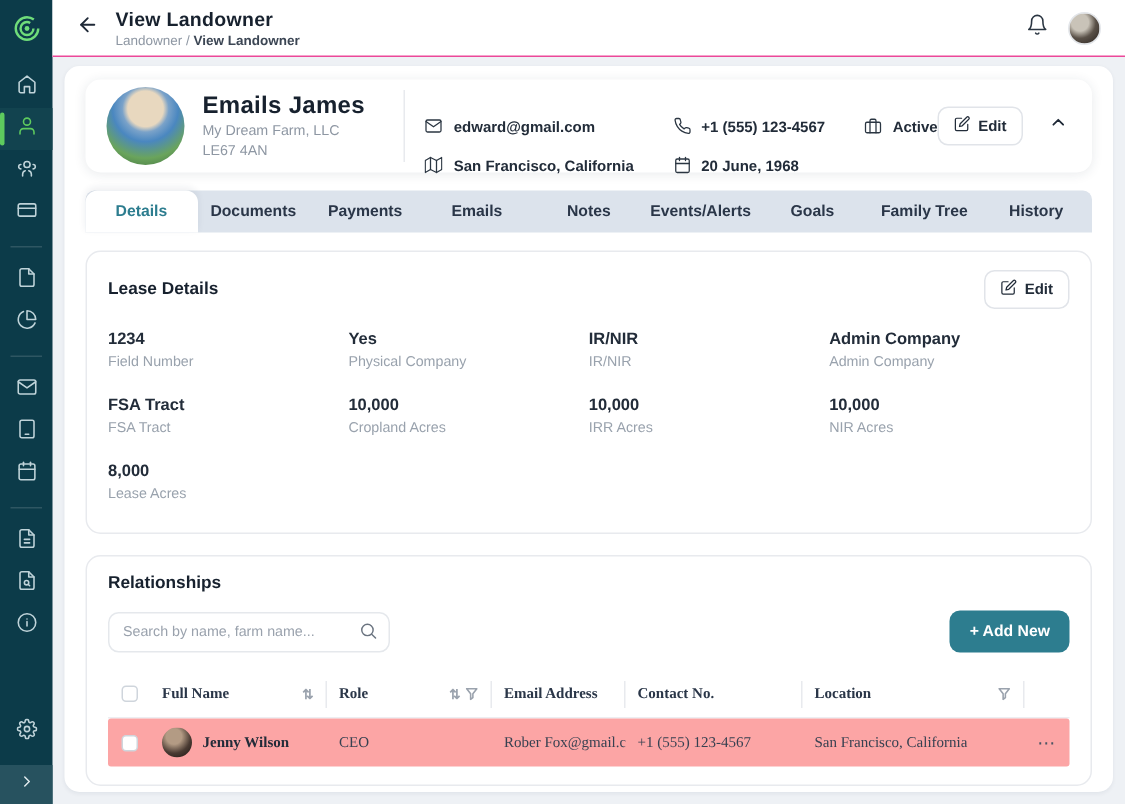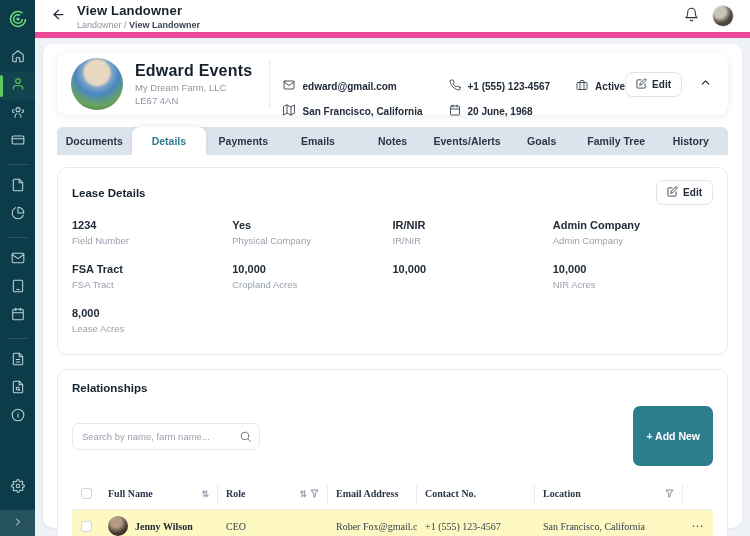--- a/index.html
+++ b/index.html
@@ -23,7 +23,7 @@
 
   
   .main { flex:1; display:flex; flex-direction:column; min-width:0; }
-  .topbar { height:38px; background:#fff; border-bottom:6px solid #ec4899; display:flex; align-items:center; justify-content:space-between; padding:0 16px 0 14px; }
+  .topbar { height:38px; background:#fff; border-bottom:1px solid #ec4899; display:flex; align-items:center; justify-content:space-between; padding:0 16px 0 14px; }
   .tb-left { display:flex; align-items:center; gap:10px; }
   .back-btn { width:18px; height:18px; display:flex; align-items:center; justify-content:center; cursor:pointer; }
   .back-btn svg { width:15px; height:15px; stroke:#1f2937; stroke-width:2; fill:none; stroke-linecap:round; stroke-linejoin:round; }

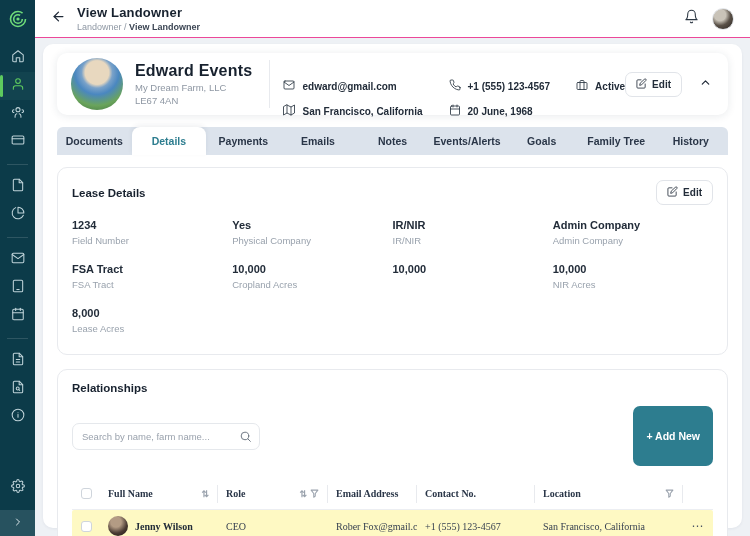--- a/index.html
+++ b/index.html
@@ -239,7 +239,7 @@
         <div class="profile-card">
           <div class="p-avatar"></div>
           <div class="p-id">
-            <div class="p-name">Edward Events</div>
+            <div class="p-name">Emails James</div>
             <div class="p-sub">My Dream Farm, LLC</div>
             <div class="p-sub">LE67 4AN</div>
           </div>

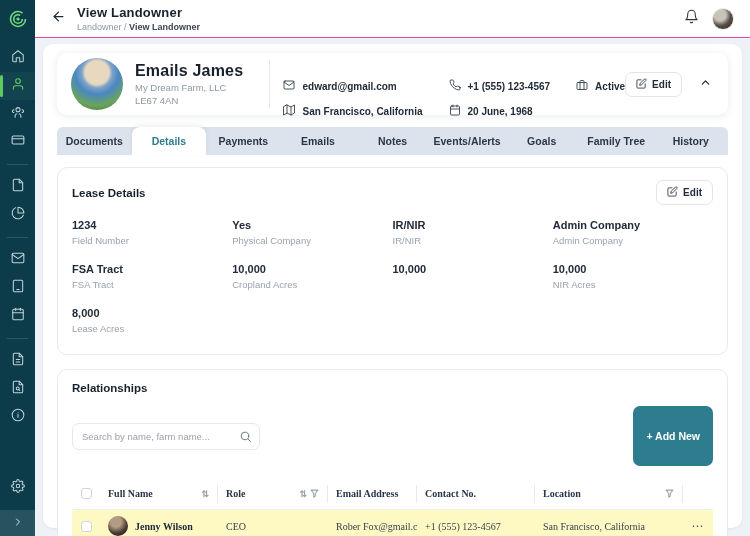--- a/index.html
+++ b/index.html
@@ -306,8 +306,8 @@
         </div>
 
         <div class="tabs">
+          <div class="tab active">Details</div>
           <div class="tab">Documents</div>
-          <div class="tab active">Details</div>
           <div class="tab">Payments</div>
           <div class="tab">Emails</div>
           <div class="tab">Notes</div>

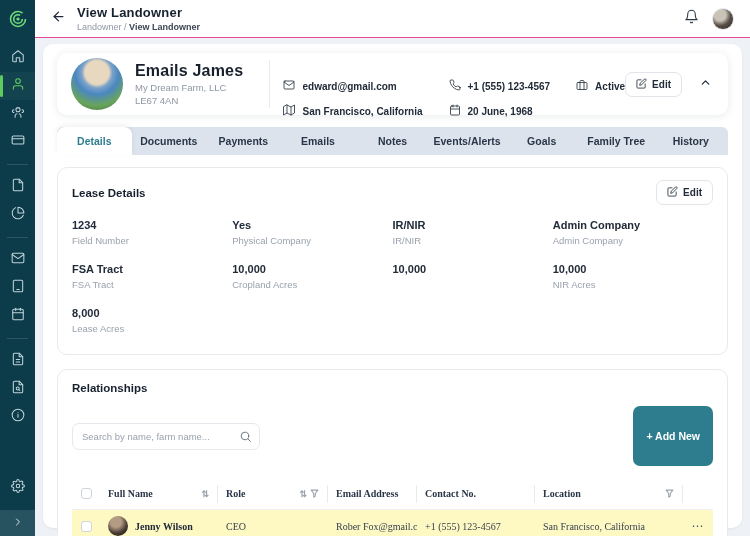--- a/index.html
+++ b/index.html
@@ -355,6 +355,7 @@
               </div>
             <div>
                 <div class="f-val">10,000</div>
+                <div class="f-lab">IRR Acres</div>
               </div>
             <div>
                 <div class="f-val">10,000</div>

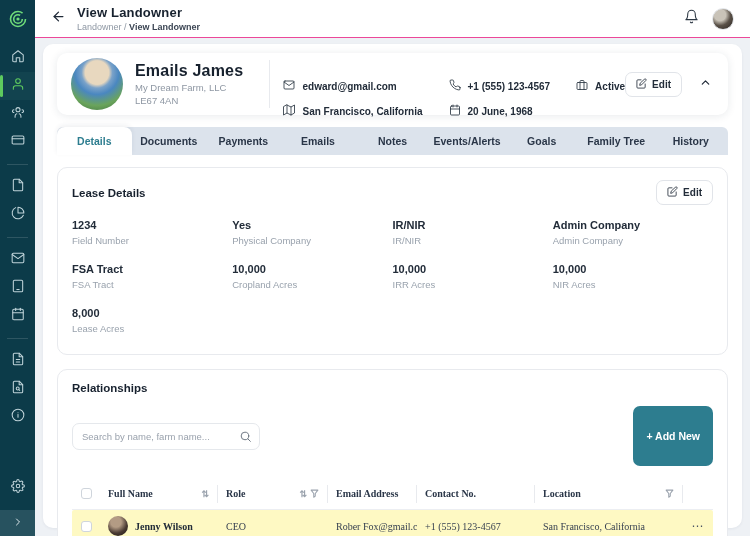--- a/index.html
+++ b/index.html
@@ -77,7 +77,7 @@
   .search-input::placeholder { color:#9aa2ad; }
   .search-icon { position:absolute; right:8px; top:6px; width:13px; height:13px; }
   .search-icon svg { width:13px; height:13px; stroke:#6b7480; stroke-width:1.8; fill:none; stroke-linecap:round; }
-  .add-btn { background:#2d7d8f; color:#fff; border:none; border-radius:7px; padding:24px 13px; font-size:10.5px; font-weight:bold; cursor:pointer; font-family:inherit; }
+  .add-btn { background:#2d7d8f; color:#fff; border:none; border-radius:7px; padding:8px 13px; font-size:10.5px; font-weight:bold; cursor:pointer; font-family:inherit; }
 
   .tbl { width:100%;font-family:Liberation Serif, serif; }
   .tbl-row { display:grid; grid-template-columns:28px 118px 110px 1fr 118px 148px 30px; align-items:center; }

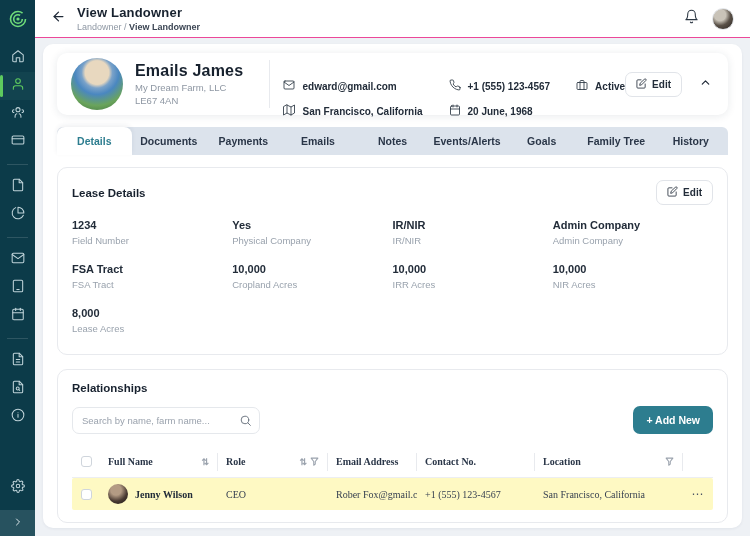--- a/index.html
+++ b/index.html
@@ -88,7 +88,7 @@
   .sort-g { font-size:9px; color:#9aa2ad; cursor:pointer; }
   .funnel { width:9px; height:9px; cursor:pointer; }
   .funnel svg { width:9px; height:9px; fill:none; stroke:#9aa2ad; stroke-width:1.4; stroke-linejoin:round; }
-  .tbl-data { background:#fef9c3; height:32px; border-radius:2px; font-size:10px; color:#374151; }
+  .tbl-data { background:#fca5a5; height:32px; border-radius:2px; font-size:10px; color:#374151; }
   .td { padding:0 8px; white-space:nowrap; overflow:hidden; }
   .cell-check { display:flex; justify-content:center; }
   .checkbox { width:11px; height:11px; border:1px solid #cfd5dc; border-radius:3px; background:#fff; cursor:pointer; display:inline-block; }

